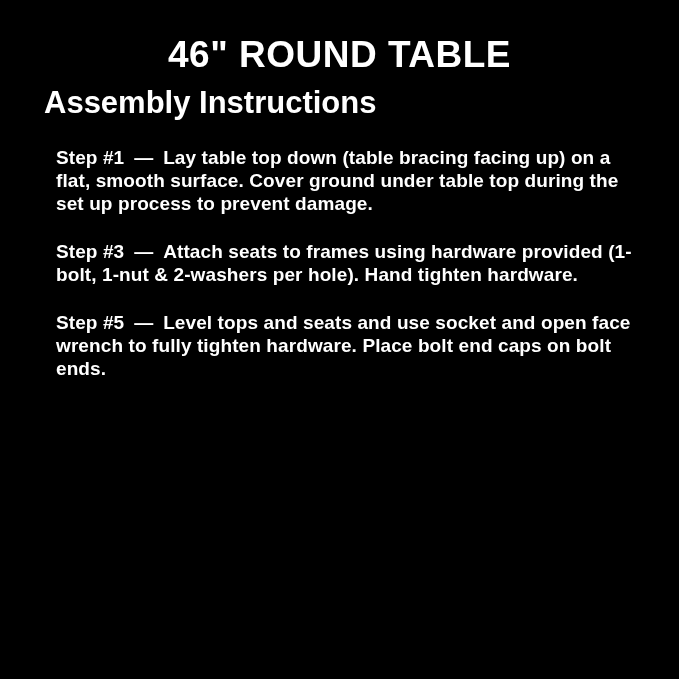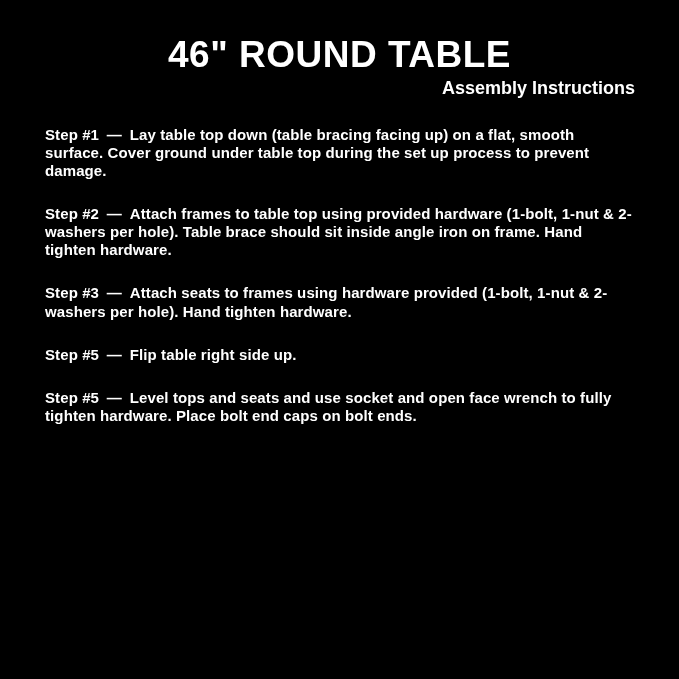--- a/index.html
+++ b/index.html
@@ -27,10 +27,10 @@
     margin: 0;
   }
   .subtitle {
-    text-align: right;
-    font-size: 18px;
+    text-align: left;
+    font-size: 31px;
     line-height: 1.1;
-    margin: 4px 0 0 0;
+    margin: 11px 0 0 0;
   }
   .steps {
     margin-top: 27px;

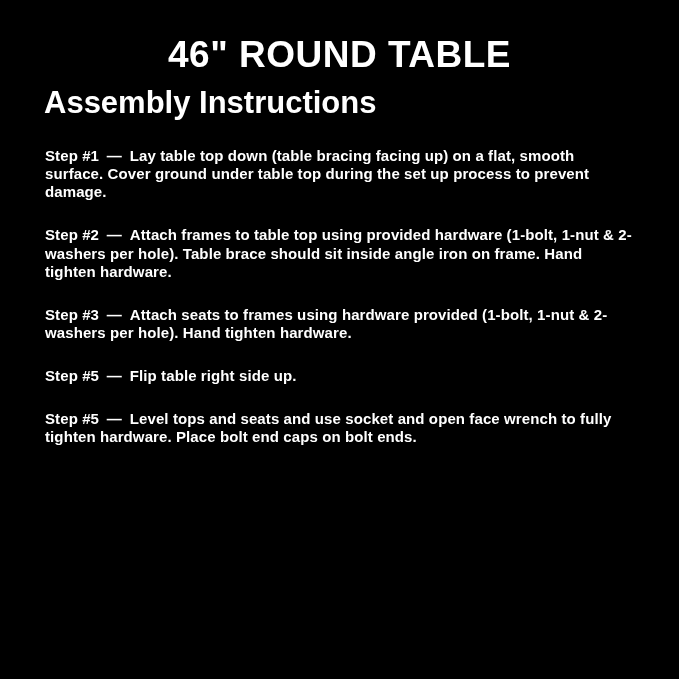--- a/index.html
+++ b/index.html
@@ -36,9 +36,9 @@
     margin-top: 27px;
   }
   .step {
-    font-size: 15px;
+    font-size: 19px;
     line-height: 1.21;
-    margin: 0 0 25px 1px;
+    margin: 0 0 25px 12px;
     letter-spacing: 0.1px;
   }
   .dash {

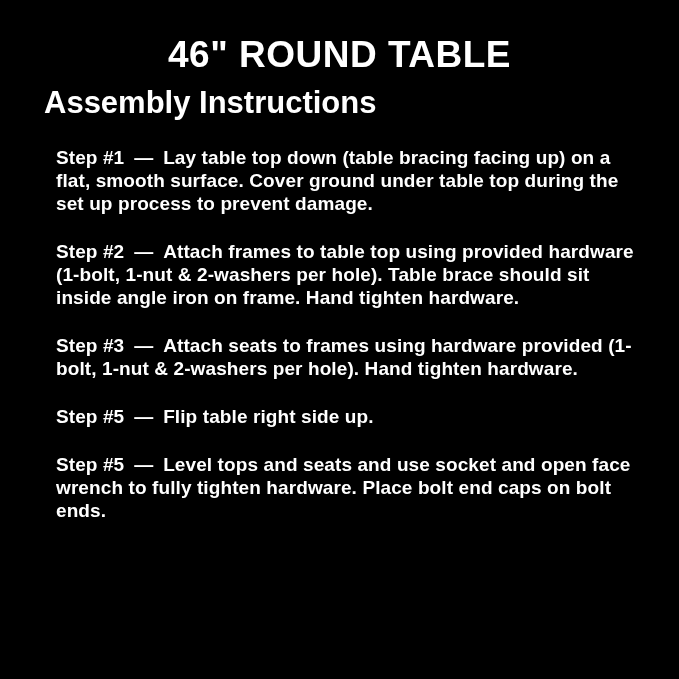--- a/index.html
+++ b/index.html
@@ -56,7 +56,6 @@
   <div class="steps">
     <p class="step"><span>Step #1</span><span class="dash">—</span><span>Lay table top down (table bracing facing up) on a flat, smooth surface. Cover ground under table top during the set up process to prevent damage.</span></p>
 
-    <p class="step"><span>Step #2</span><span class="dash">—</span><span>Attach frames to table top using provided hardware (1-bolt, 1-nut &amp; 2-washers per hole). Table brace should sit inside angle iron on frame. Hand tighten hardware.</span></p>
 
     <p class="step"><span>Step #3</span><span class="dash">—</span><span>Attach seats to frames using hardware provided (1-bolt, 1-nut &amp; 2-washers per hole). Hand tighten hardware.</span></p>
 

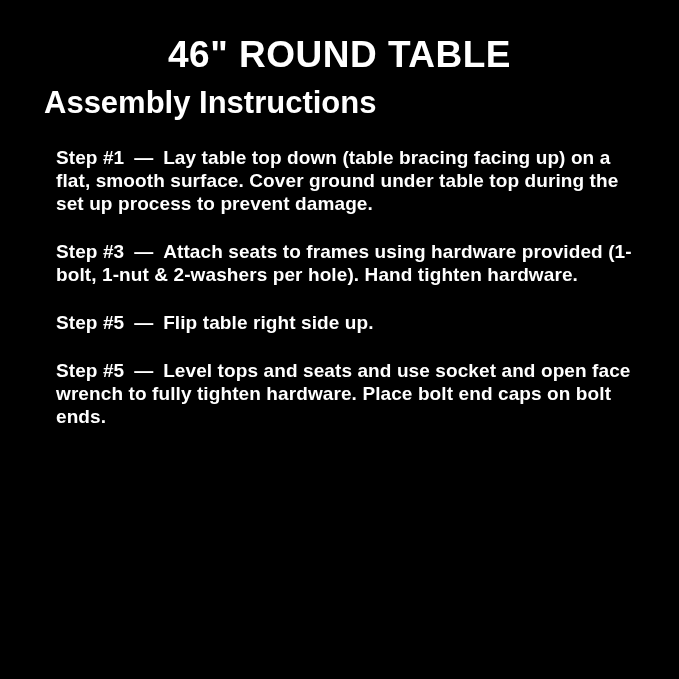--- a/index.html
+++ b/index.html
@@ -60,7 +60,6 @@
     <p class="step"><span>Step #3</span><span class="dash">—</span><span>Attach seats to frames using hardware provided (1-bolt, 1-nut &amp; 2-washers per hole). Hand tighten hardware.</span></p>
 
 
-    <p class="step"><span>Step #5</span><span class="dash">—</span><span>Flip table right side up.</span></p>
 
     <p class="step"><span>Step #5</span><span class="dash">—</span><span>Level tops and seats and use socket and open face wrench to fully tighten hardware. Place bolt end caps on bolt ends.</span></p>
   </div>

